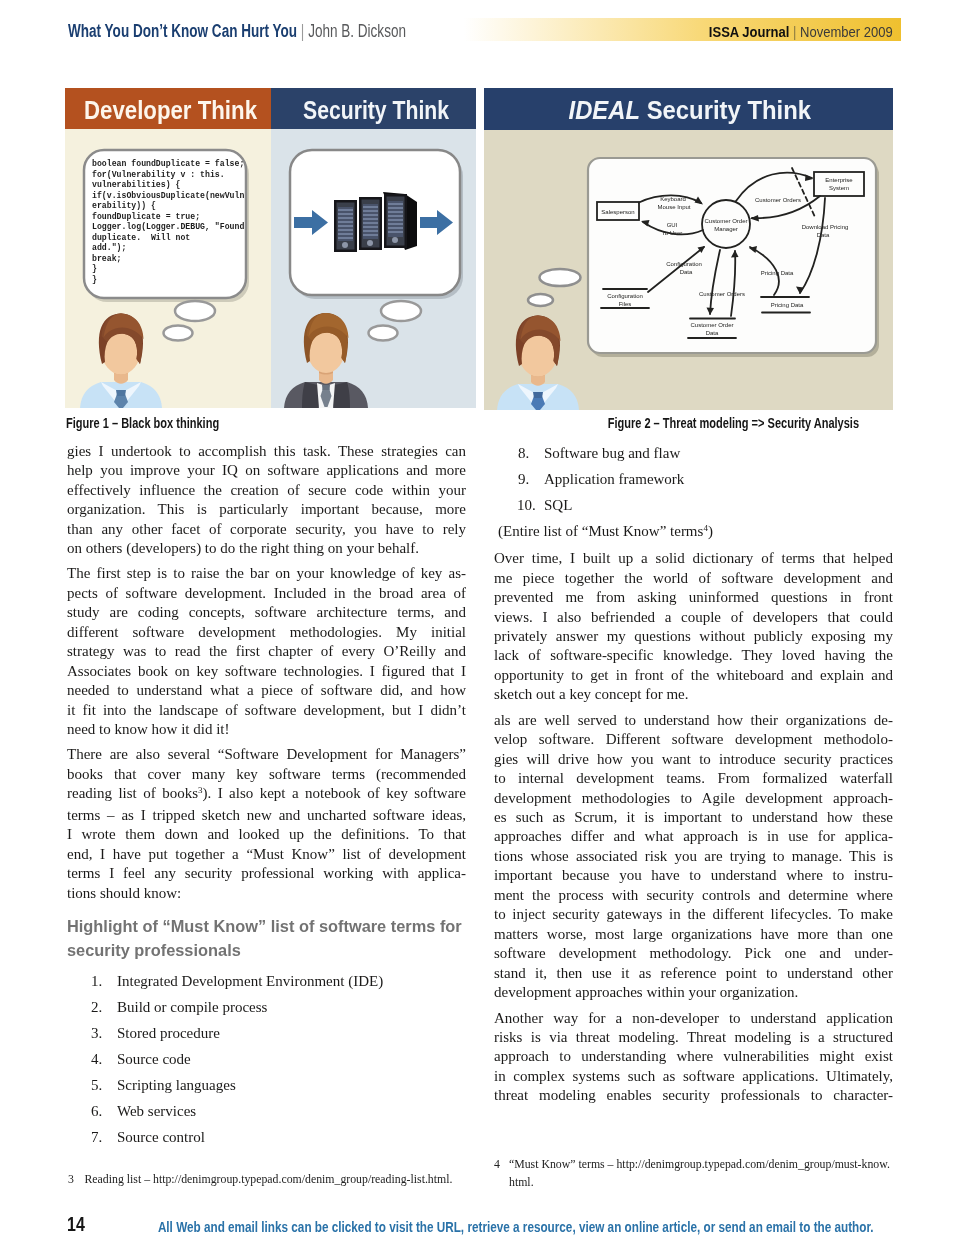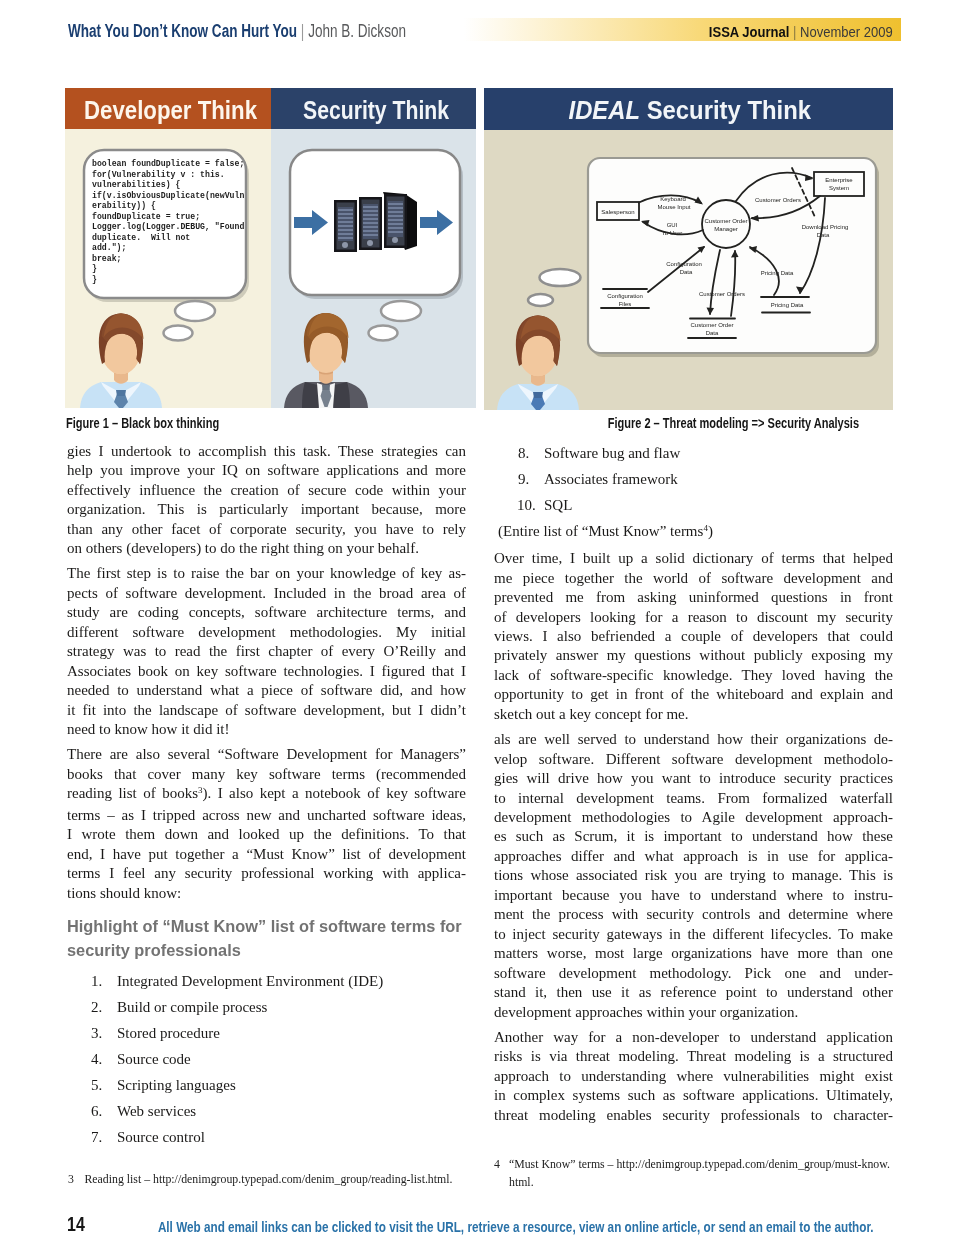--- a/index.html
+++ b/index.html
@@ -310,7 +310,7 @@
     </div>
   <div class="li">
       <span class="n">9.</span>
-      <span class="t">Associates framework</span>
+      <span class="t">Application framework</span>
     </div>
   <div class="li">
       <span class="n" style="left:23px;">10.</span>

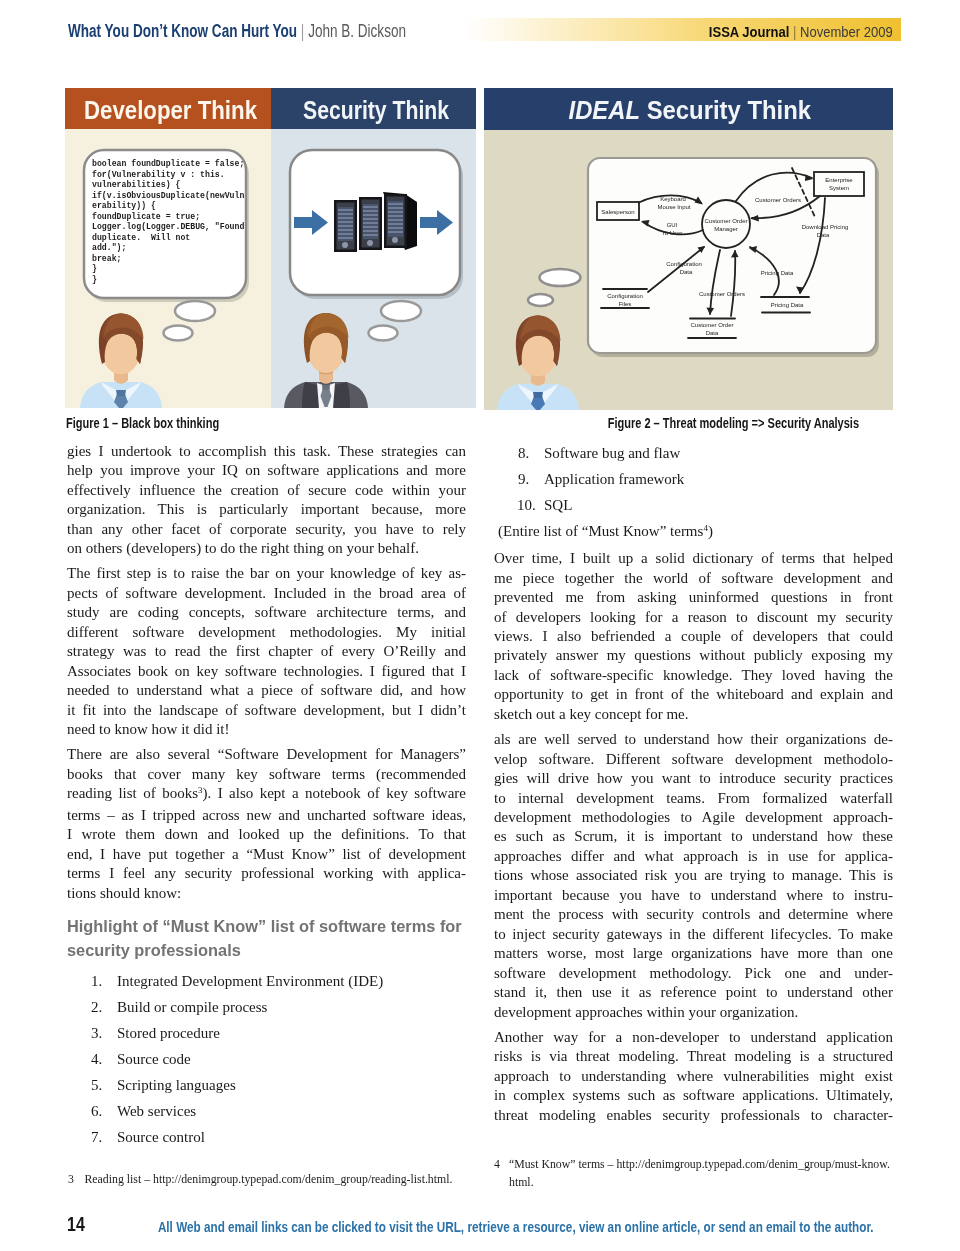--- a/index.html
+++ b/index.html
@@ -321,7 +321,6 @@
     <div class="jl">Over time, I built up a solid dictionary of terms that helped</div>
     <div class="jl">me piece together the world of software development and</div>
     <div class="jl">prevented me from asking uninformed questions in front</div>
-    <div class="jl">of developers looking for a reason to discount my security</div>
     <div class="jl">views. I also befriended a couple of developers that could</div>
     <div class="jl">privately answer my questions without publicly exposing my</div>
     <div class="jl">lack of software-specific knowledge. They loved having the</div>

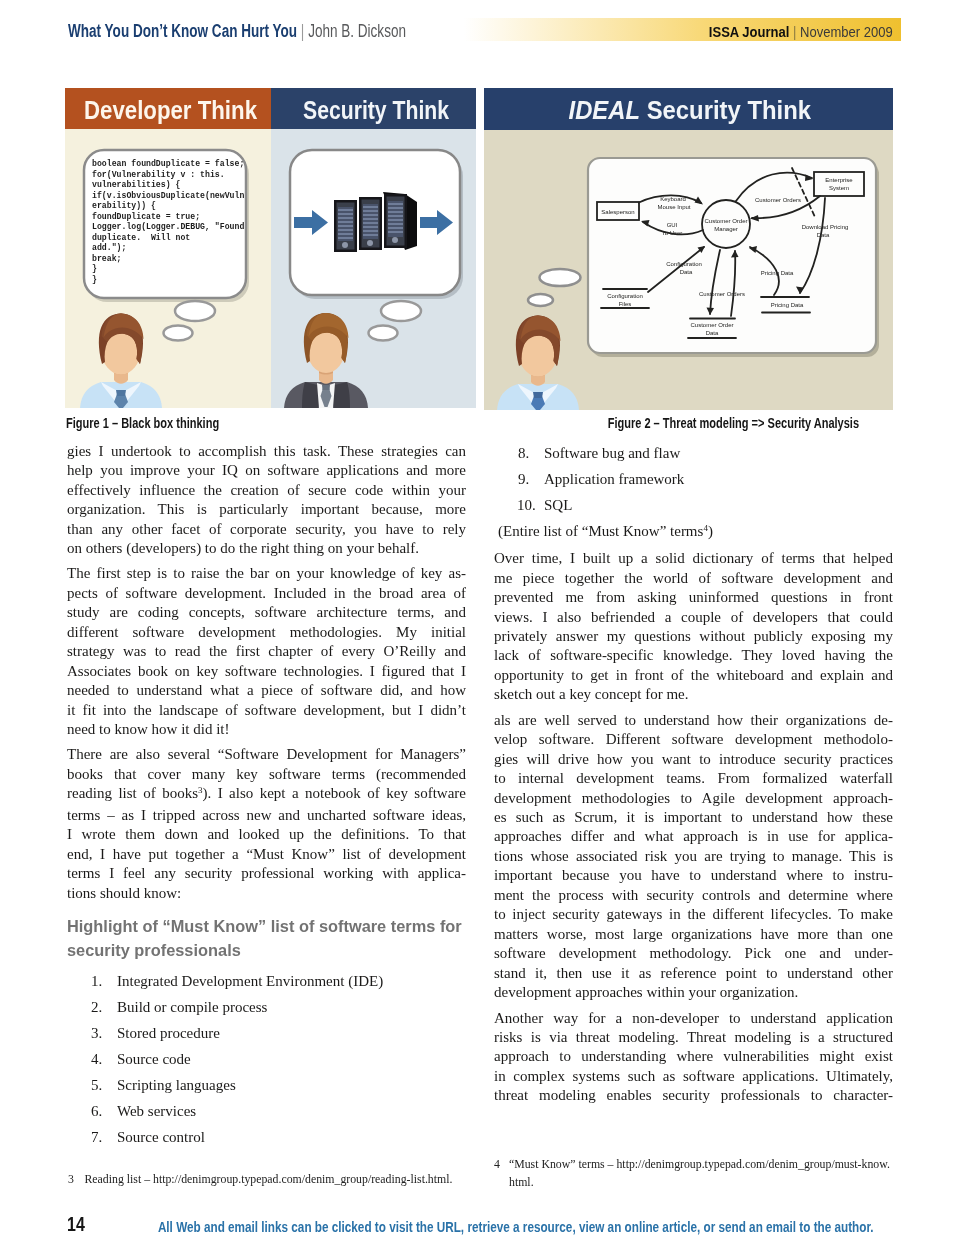--- a/index.html
+++ b/index.html
@@ -263,7 +263,7 @@
     <div class="jl">There are also several “Software Development for Managers”</div>
     <div class="jl">books that cover many key software terms (recommended</div>
     <div class="jl">reading list of books<sup>3</sup>). I also kept a notebook of key software</div>
-    <div class="jl">terms – as I tripped across new and uncharted software ideas,</div>
+    <div class="jl">terms – as I tripped sketch new and uncharted software ideas,</div>
     <div class="jl">I wrote them down and looked up the definitions. To that</div>
     <div class="jl">end, I have put together a “Must Know” list of development</div>
     <div class="jl">terms I feel any security professional working with applica-</div>

